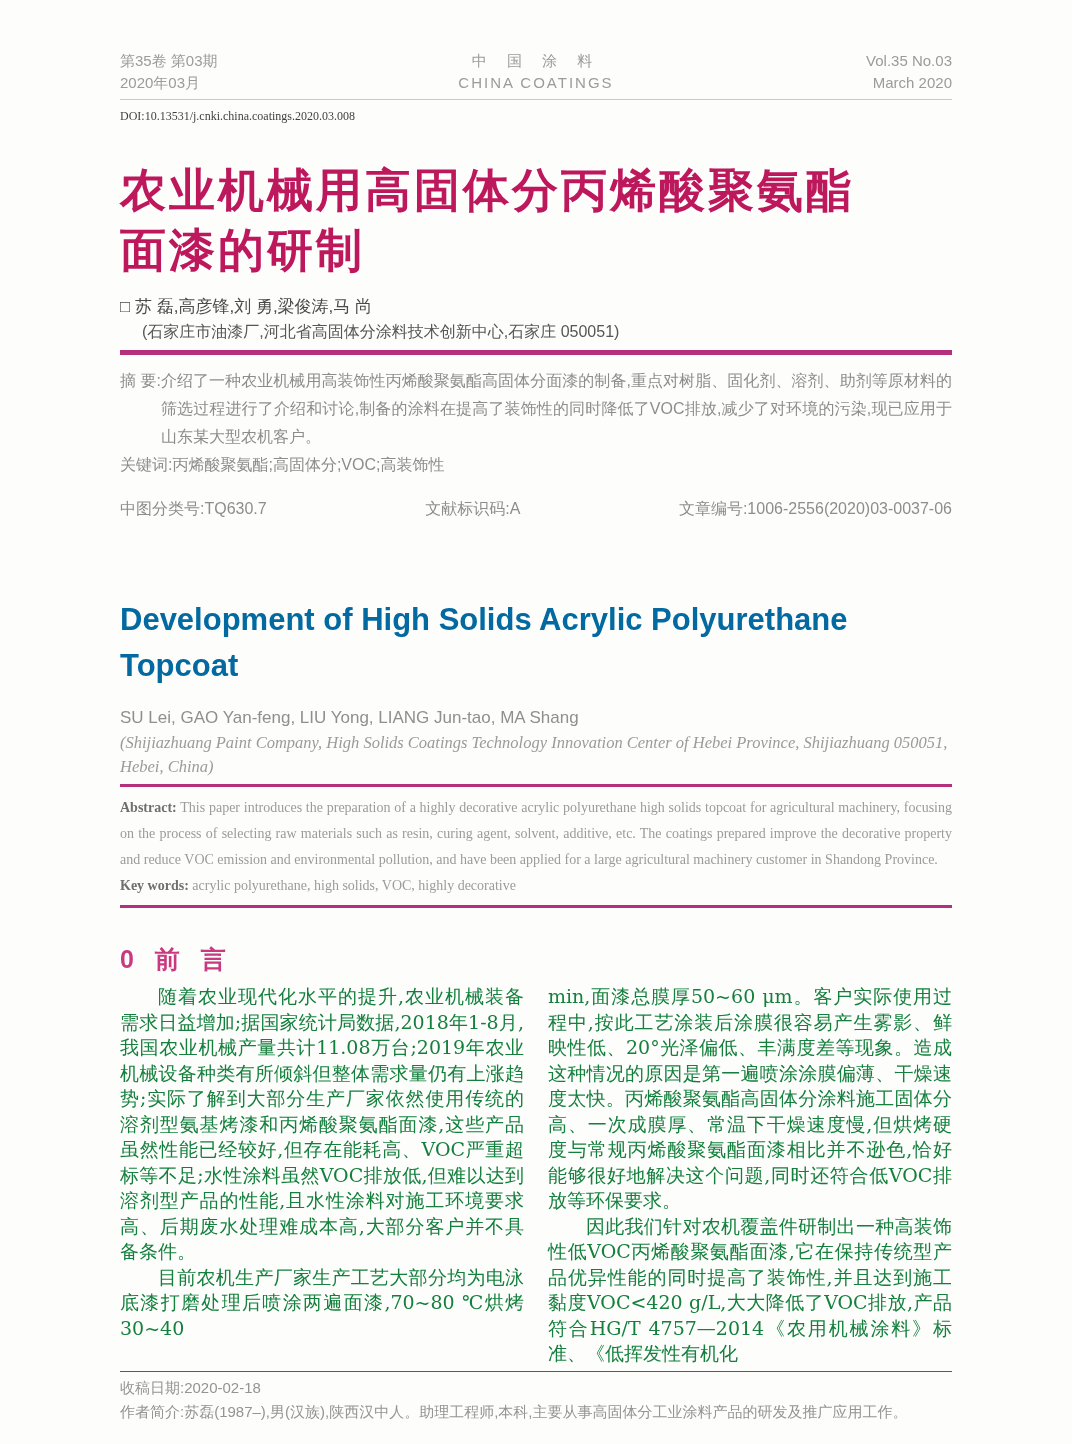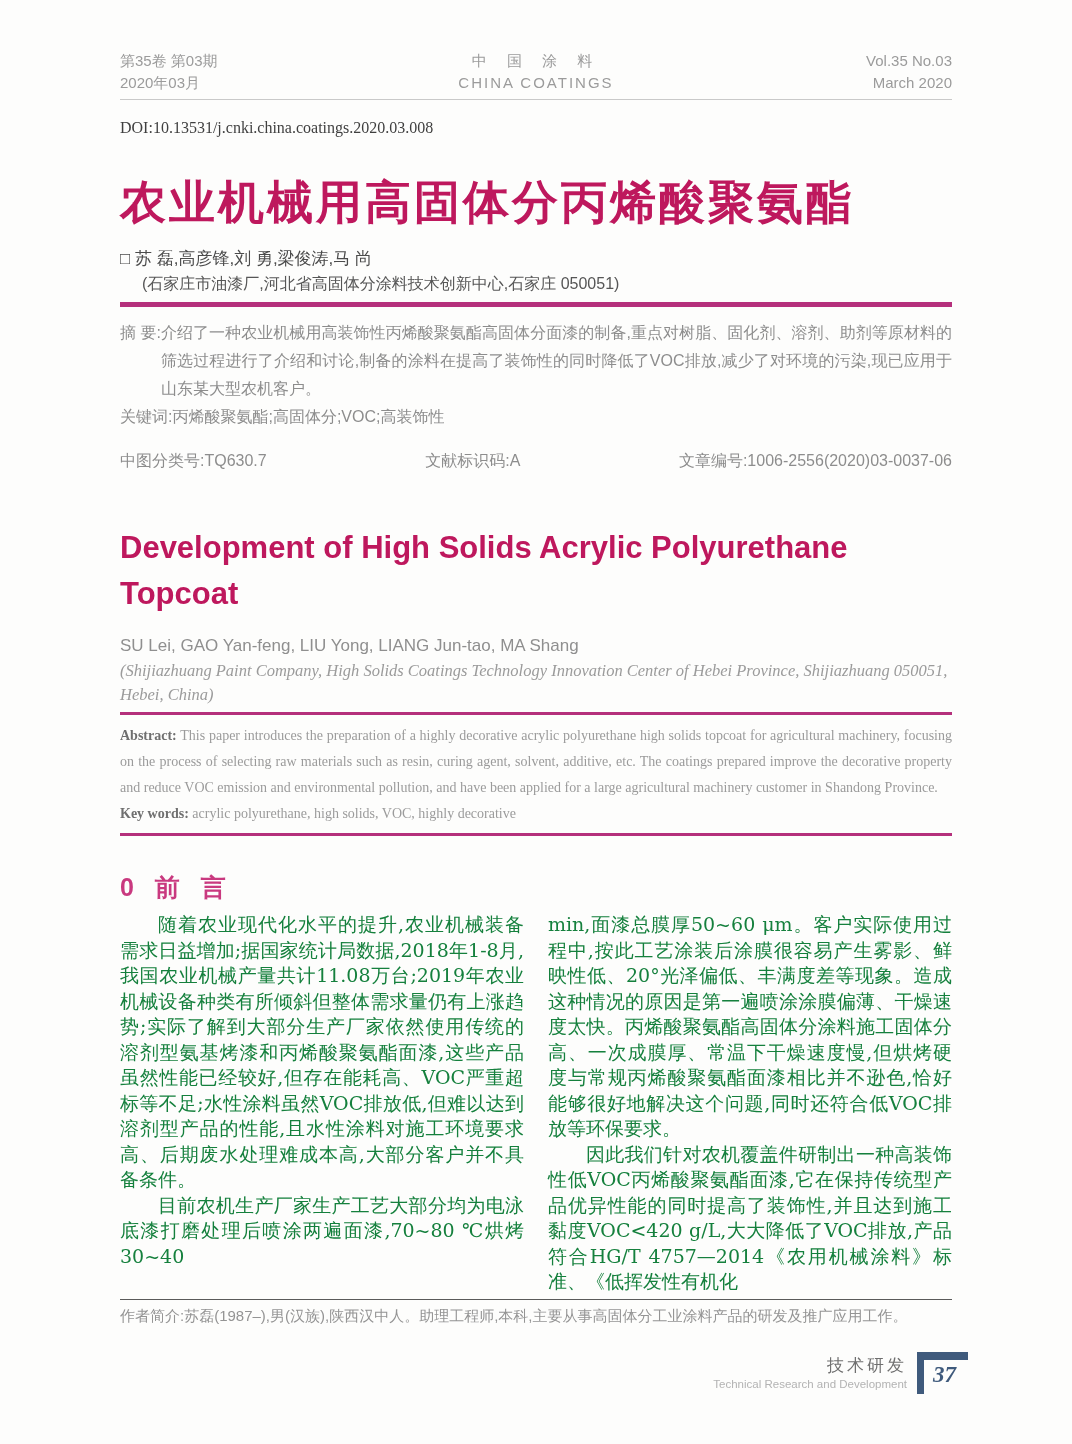--- a/index.html
+++ b/index.html
@@ -22,7 +22,7 @@
   .jheader .col.center .cn { letter-spacing: 8px; }
   .jheader .col.right { text-align: right; }
   .header-rule { border-bottom: 1px solid #c9c9c9; margin-top: 5px; }
-  .doi { margin-top: 16px; font-family: "Liberation Serif", serif; font-size: 16px; color: #3f3f3f; line-height: 24px; }
+  .doi { margin-top: 4px; font-family: "Liberation Serif", serif; font-size: 12px; color: #3f3f3f; line-height: 24px; }
 
   
   .cn-title {

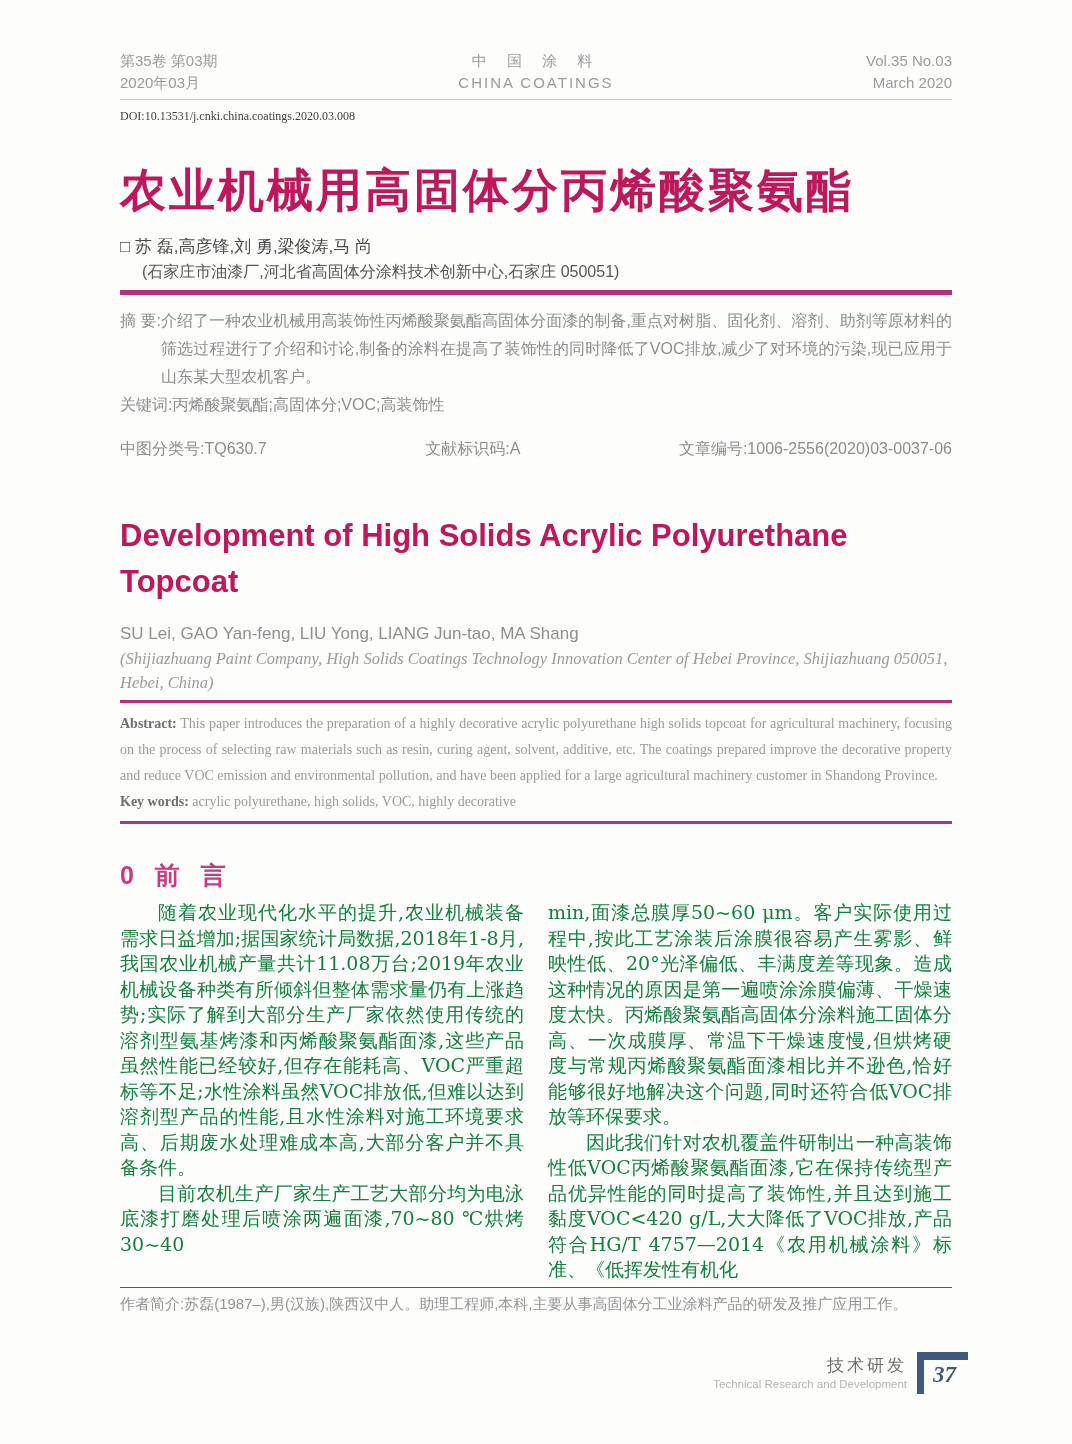--- a/index.html
+++ b/index.html
@@ -135,6 +135,7 @@
 
   <h1 class="cn-title">
     <div>农业机械用高固体分丙烯酸聚氨酯</div>
+    <div>面漆的研制</div>
   </h1>
 
   <div class="cn-authors">□ 苏  磊,高彦锋,刘  勇,梁俊涛,马  尚</div>

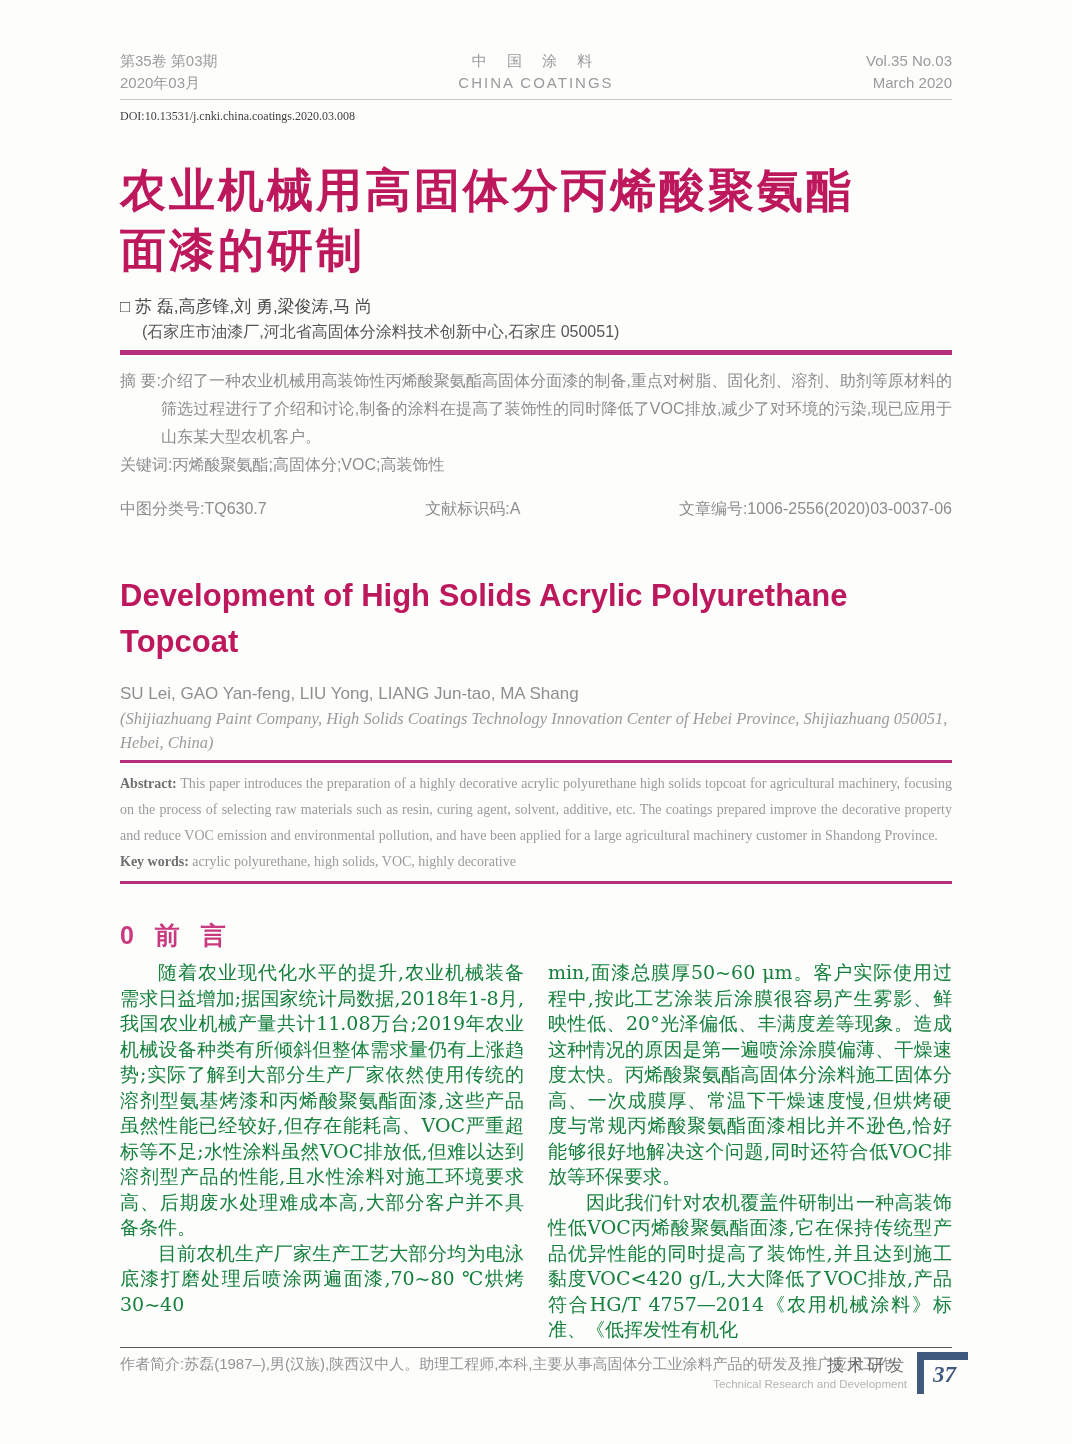--- a/index.html
+++ b/index.html
@@ -48,8 +48,8 @@
 
   
   .en-title {
-    margin-top: 52px;
-    color: #be185d;
+    margin-top: 76px;
+    color: #0369a1;
     font-weight: bold;
     font-size: 31px;
     line-height: 46px;

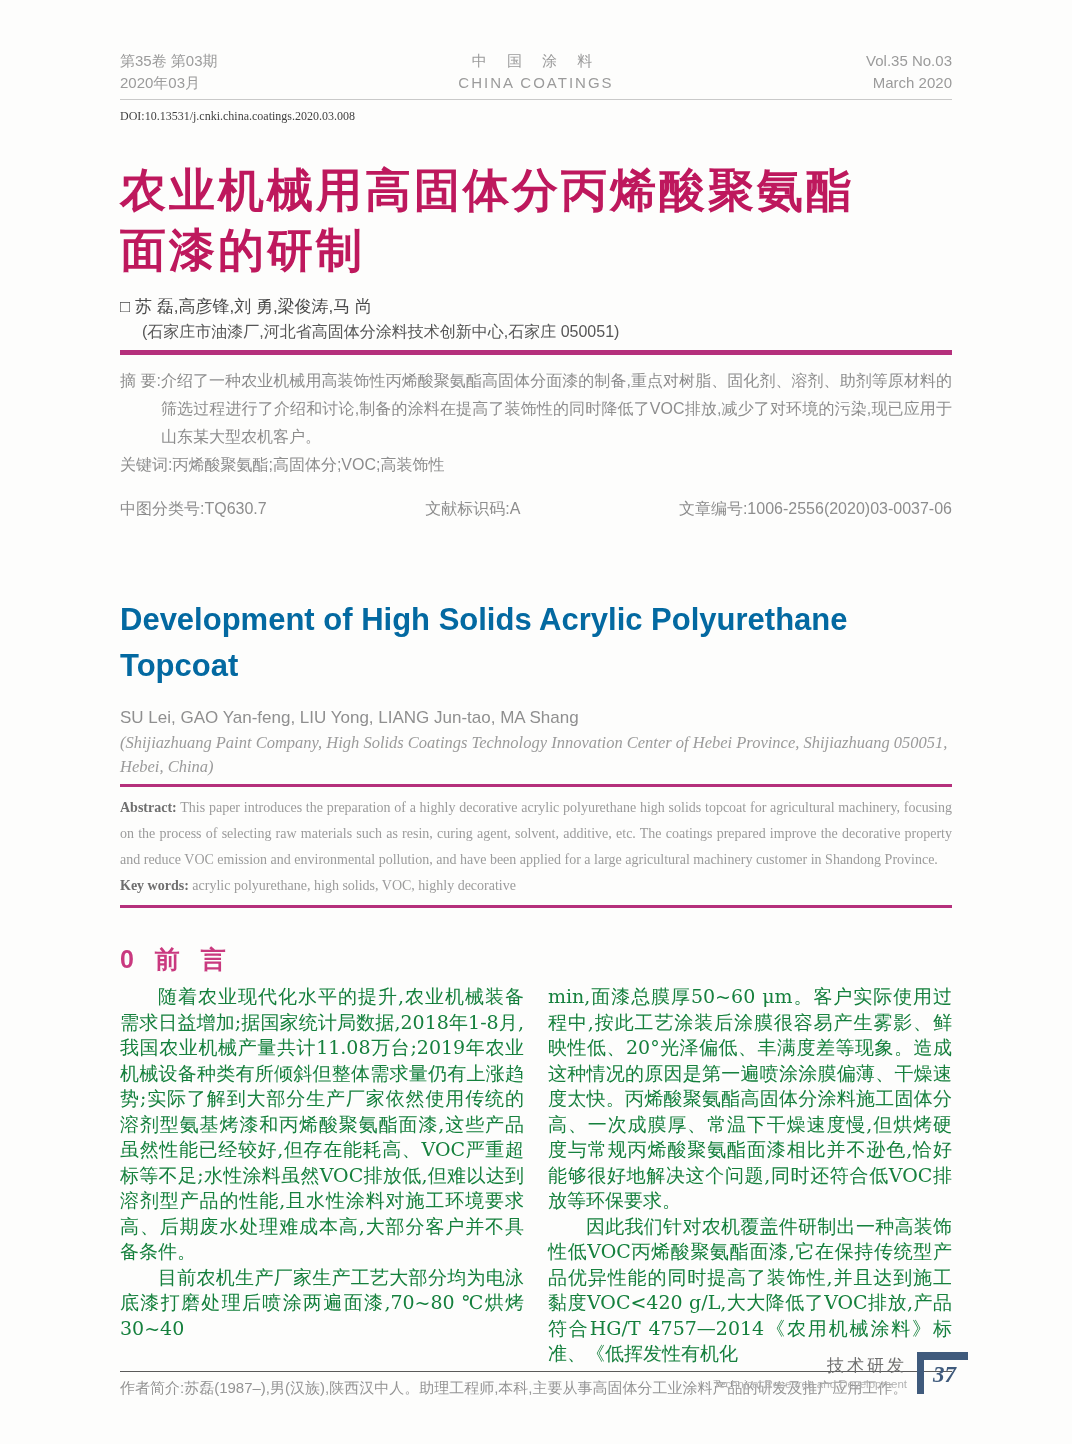--- a/index.html
+++ b/index.html
@@ -187,15 +187,6 @@
     <div>作者简介:苏磊(1987–),男(汉族),陕西汉中人。助理工程师,本科,主要从事高固体分工业涂料产品的研发及推广应用工作。</div>
   </div>
 
-  <div class="page-footer">
-    <div class="footer-labels">
-      <div class="footer-cn">技术研发</div>
-      <div class="footer-en">Technical Research and Development</div>
-    </div>
-    <div class="page-flag">
-      <span class="page-num">37</span>
-    </div>
-  </div>
 
 </div>
 

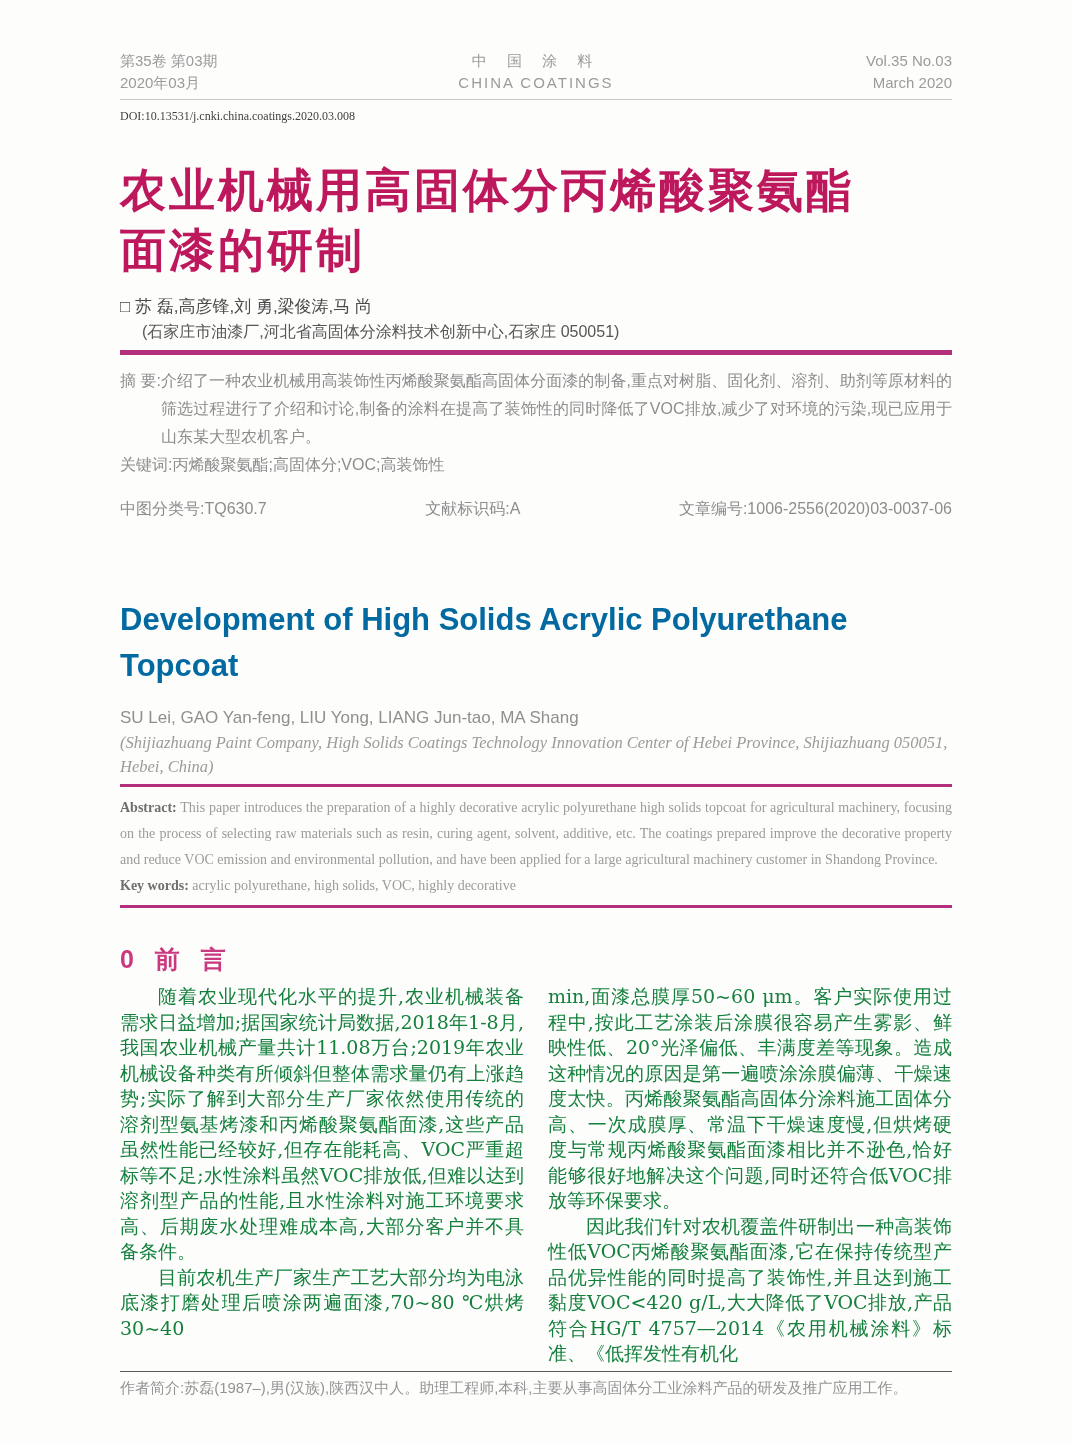--- a/index.html
+++ b/index.html
@@ -184,6 +184,7 @@
 
   <div class="footnote-rule"></div>
   <div class="footnote">
+    <div>收稿日期:2020-02-18</div>
     <div>作者简介:苏磊(1987–),男(汉族),陕西汉中人。助理工程师,本科,主要从事高固体分工业涂料产品的研发及推广应用工作。</div>
   </div>
 

